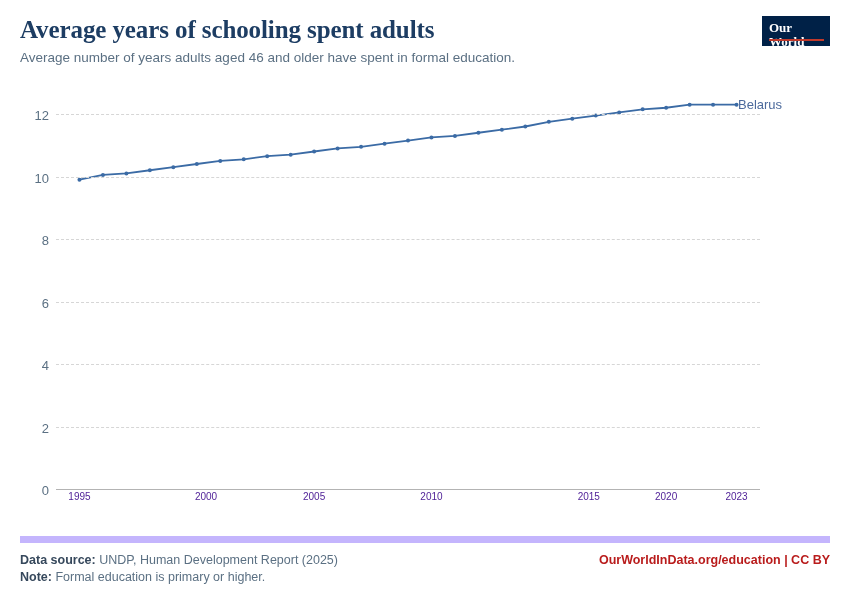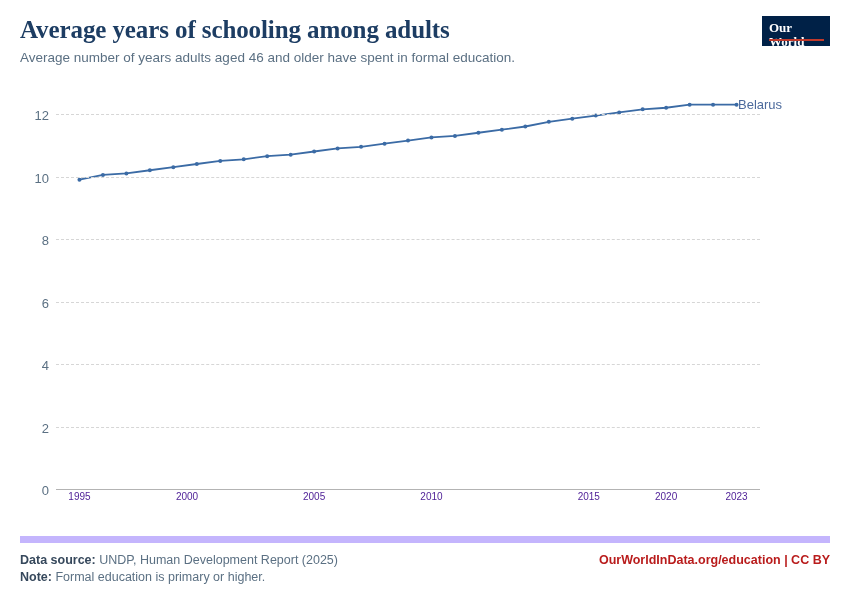--- a/index.html
+++ b/index.html
@@ -150,7 +150,7 @@
 <div class="page">
 
   <div class="header">
-    <h1 class="title">Average years of schooling among adults</h1>
+    <h1 class="title">Average years of schooling spent adults</h1>
     <p class="subtitle">Average number of years adults aged 46 and older have spent in formal education.</p>
     <div class="owid-logo">
       <span>Our World</span>

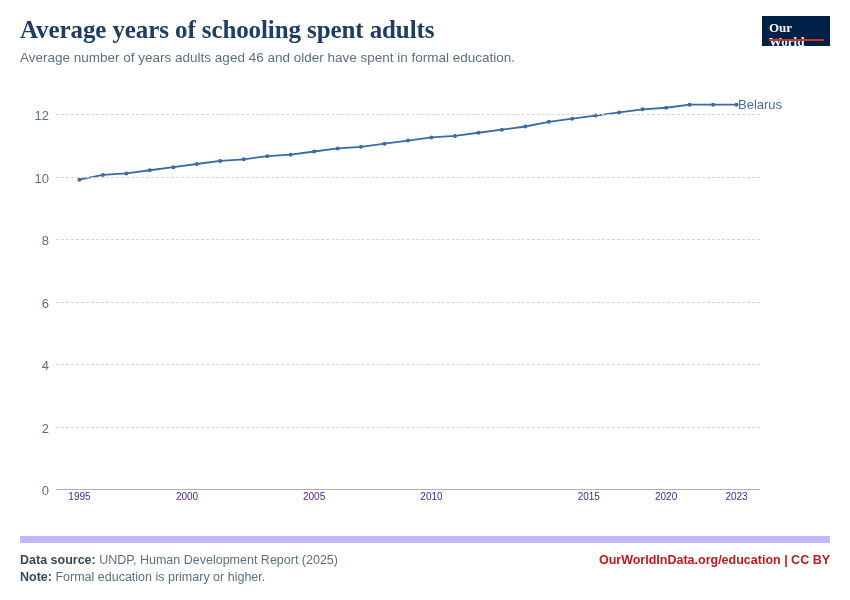--- a/index.html
+++ b/index.html
@@ -218,7 +218,7 @@
       </div>
     <div class="xaxis" id="xaxis">
         <div class="xtick" style="left: 23.4667px;">1995</div>
-        <div class="xtick" style="left: 131px;">2000</div>
+        <div class="xtick" style="left: 150px;">2000</div>
         <div class="xtick" style="left: 258.133px;">2005</div>
         <div class="xtick" style="left: 375.467px;">2010</div>
         <div class="xtick" style="left: 492.8px; margin-left: 40px;">2015</div>

